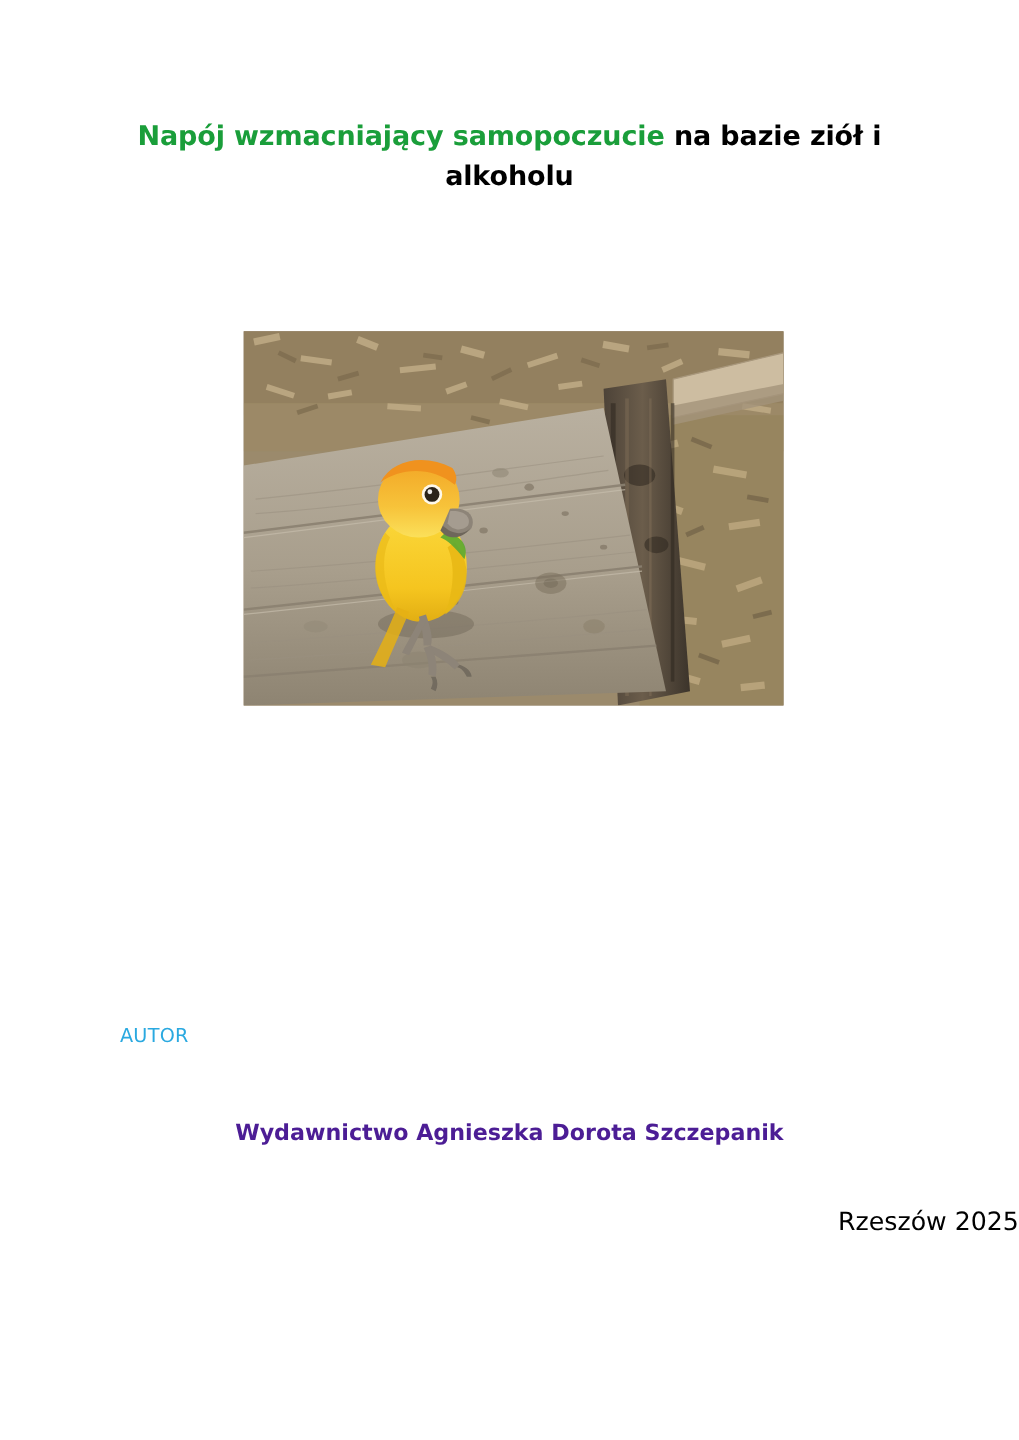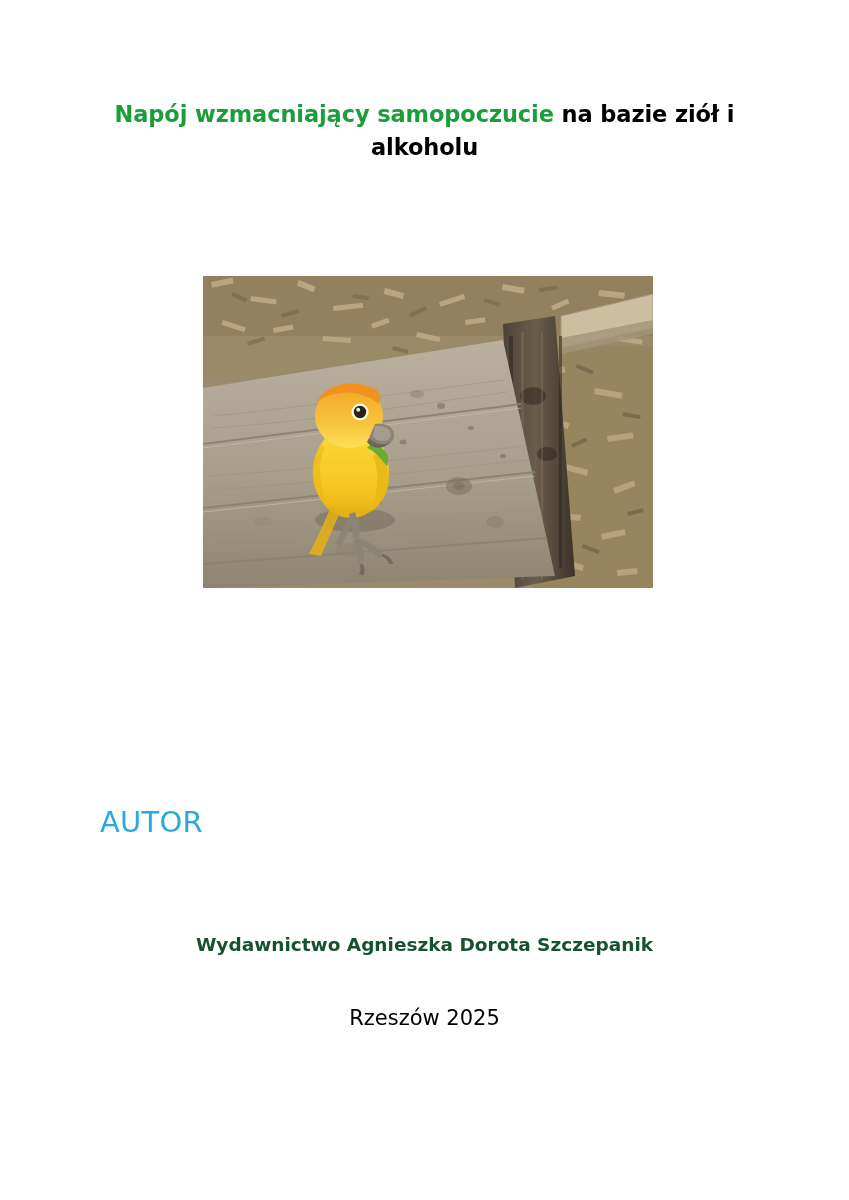--- a/index.html
+++ b/index.html
@@ -58,8 +58,8 @@
   .author-label {
     position: absolute;
     left: 100px;
-    top: 805px;
-    font-size: 29px;
+    top: 853px;
+    font-size: 16px;
     color: #2aa9e0;
     letter-spacing: 0.2px;
   }

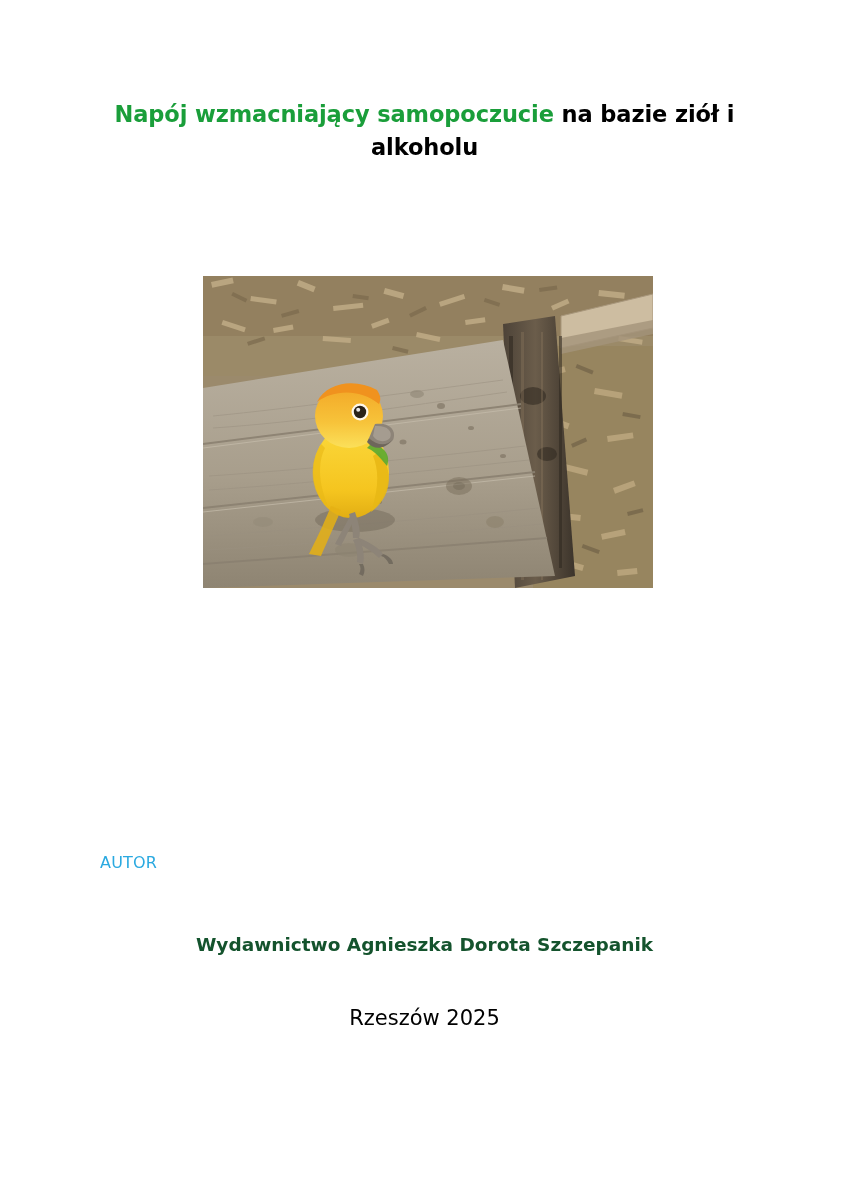--- a/index.html
+++ b/index.html
@@ -81,7 +81,7 @@
     text-align: center;
     font-size: 18.5px;
     font-weight: bold;
-    color: #14532d;
+    color: #4c1d95;
   }
   .city-year {
     position: absolute;

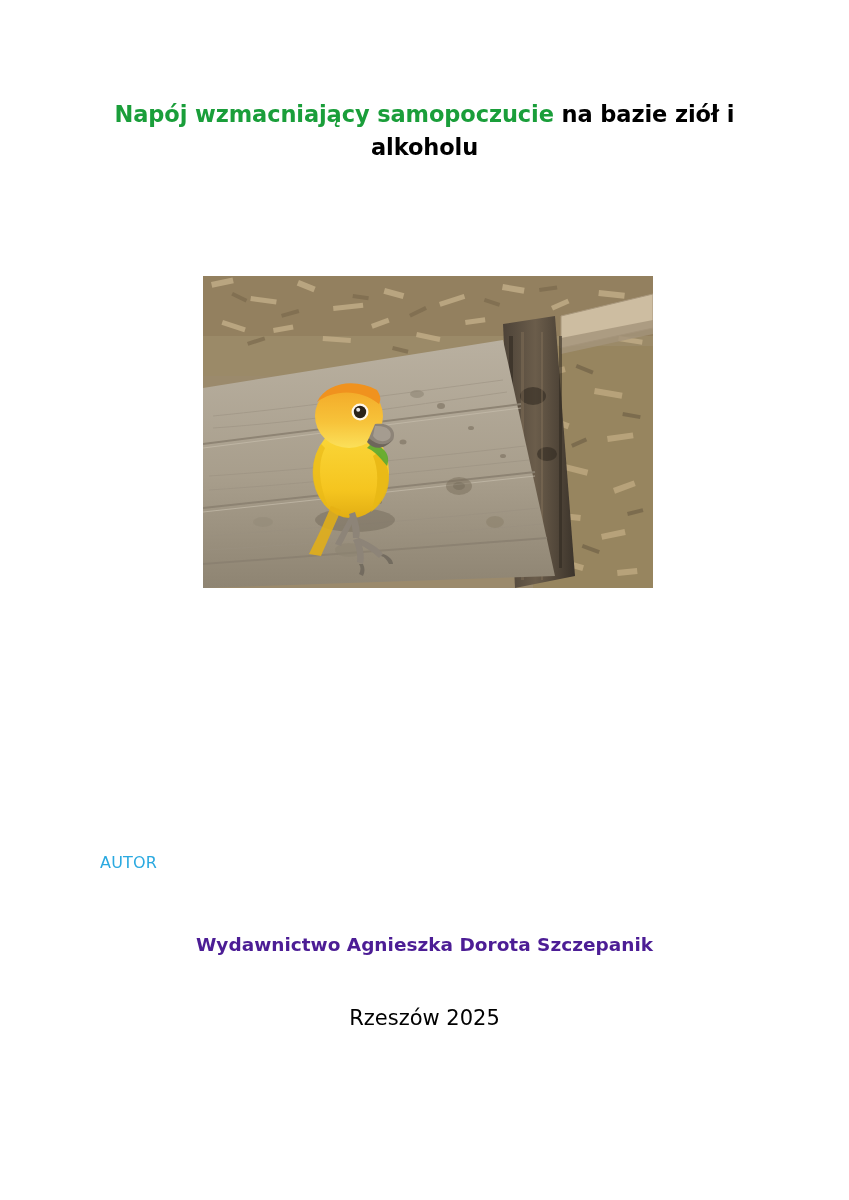--- a/index.html
+++ b/index.html
@@ -88,7 +88,7 @@
     left: 0;
     top: 1006px;
     width: 849px;
-    text-align: center;
+    text-align: right;
     font-size: 21px;
     color: #000000;
   }

